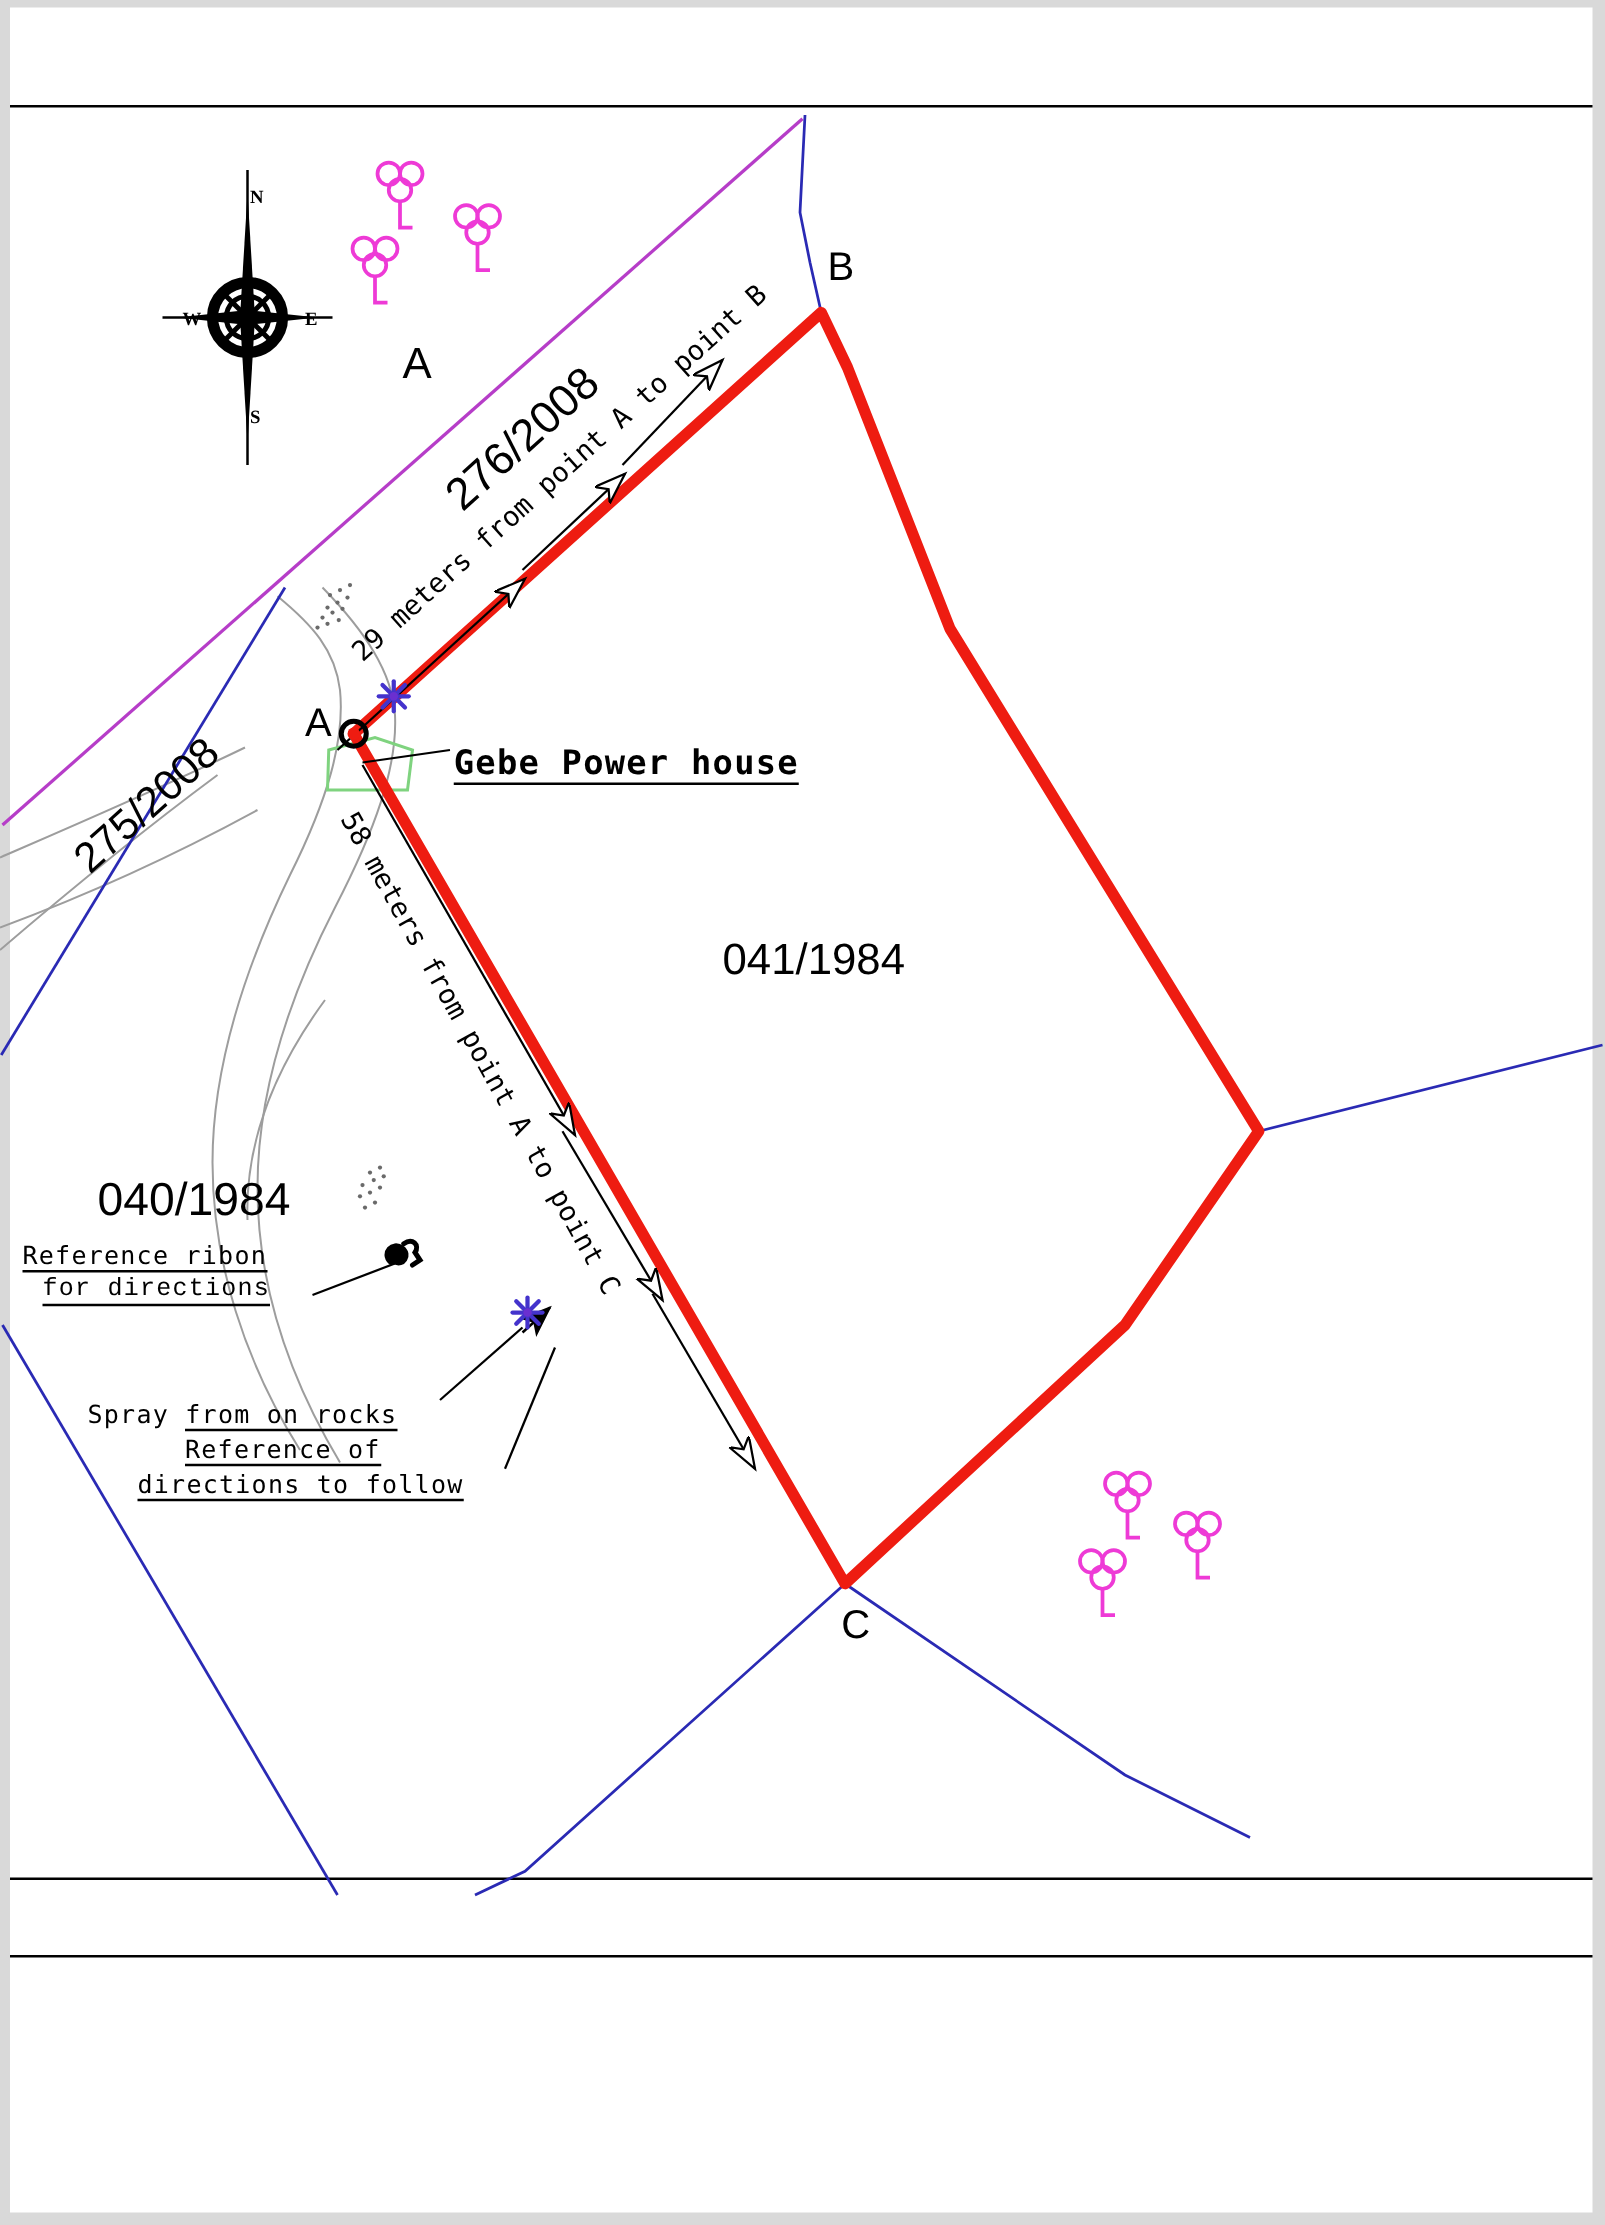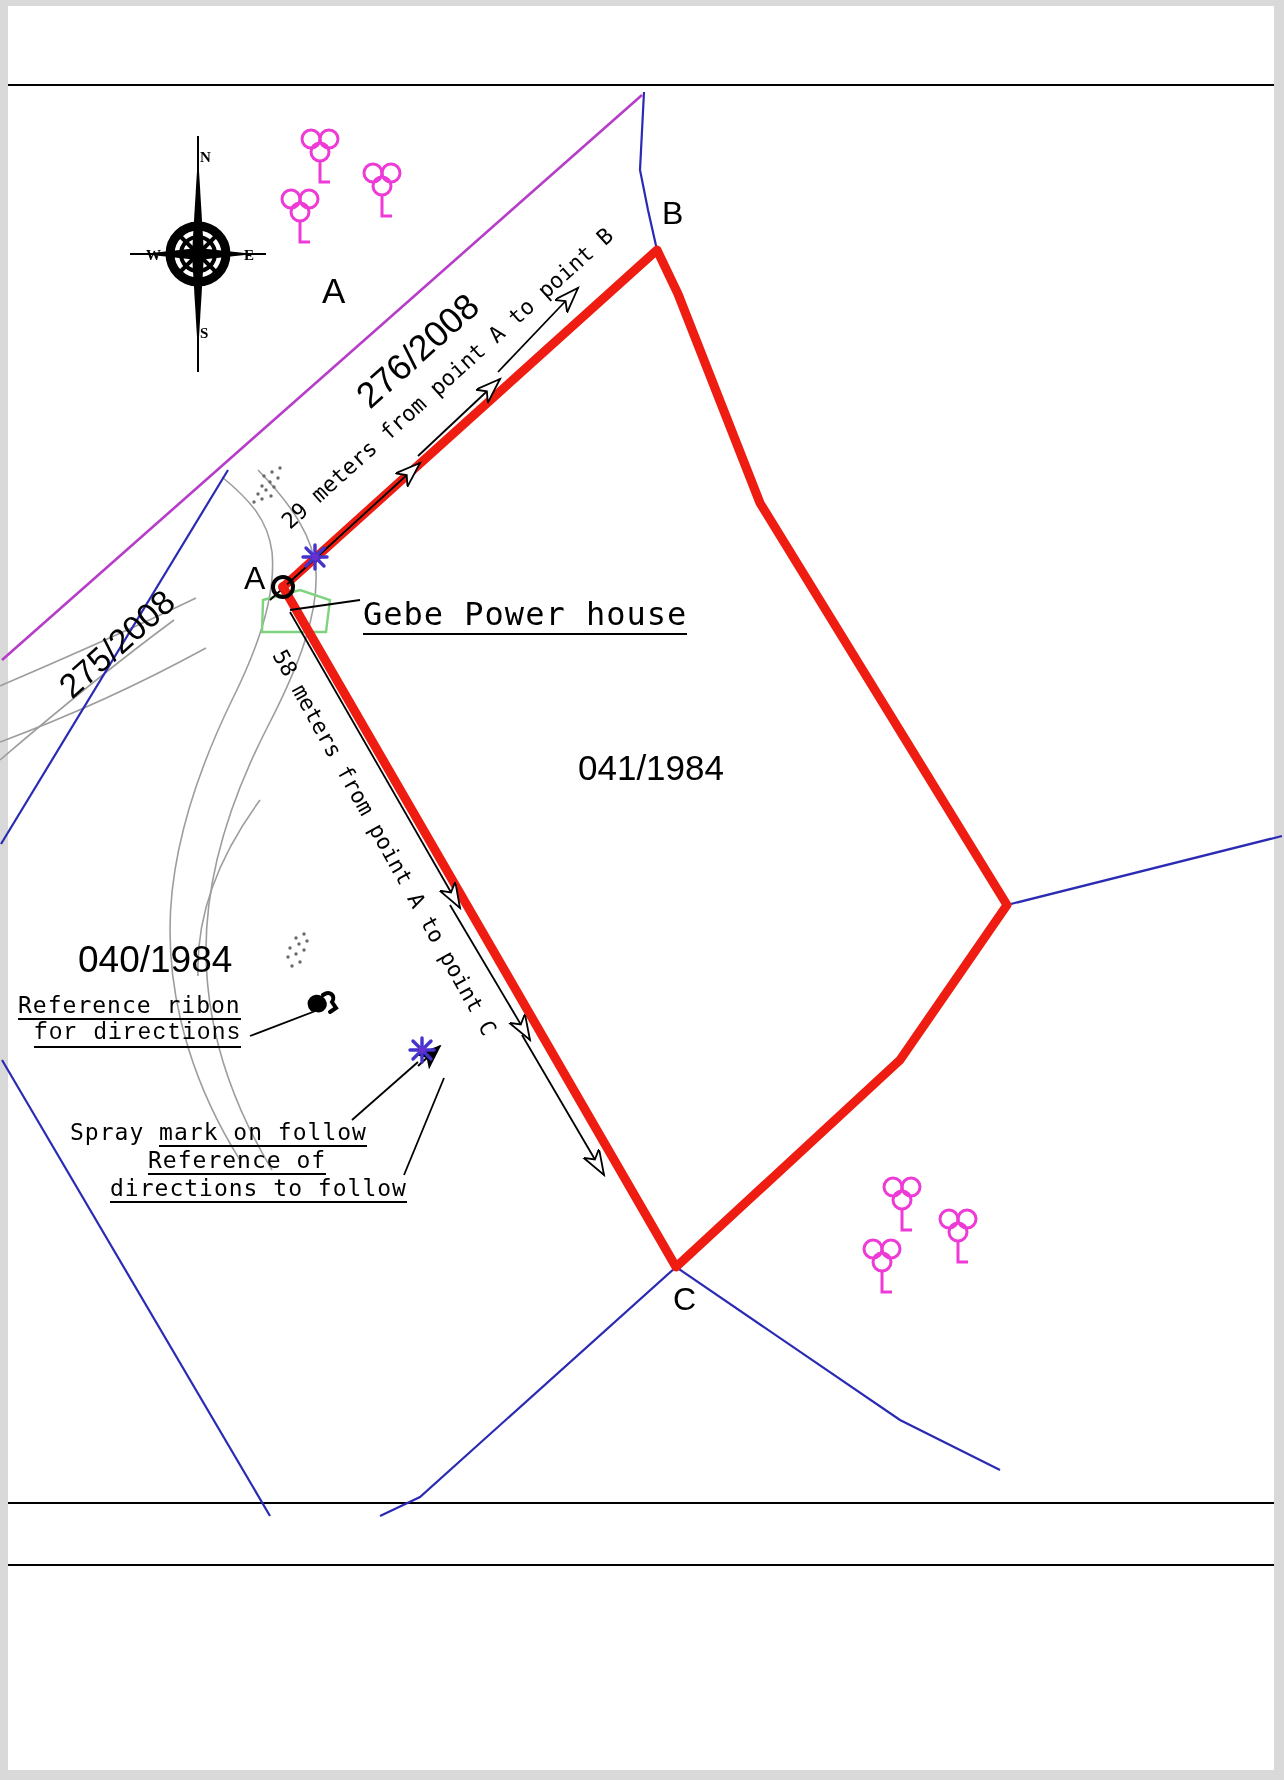--- a/index.html
+++ b/index.html
@@ -221,7 +221,7 @@
   <div class="lbl lbl-point" style="left:662px;top:195px;">B</div>
   <div class="lbl lbl-point" style="left:673px;top:1281px;">C</div>
 
-  <div class="lbl lbl-mono u" style="left:363px;top:595px;font-size:32px;">Gebe Power house</div>
+  <div class="lbl lbl-mono u" style="left:363px;top:595px;font-size:27px;font-weight:bold;">Gebe Power house</div>
 
   <div class="lbl lbl-mono u" style="left:18px;top:992px;">Reference ribon</div>
   <div class="lbl lbl-mono u" style="left:34px;top:1020px;font-family:Liberation Mono, monospace;">for directions</div>

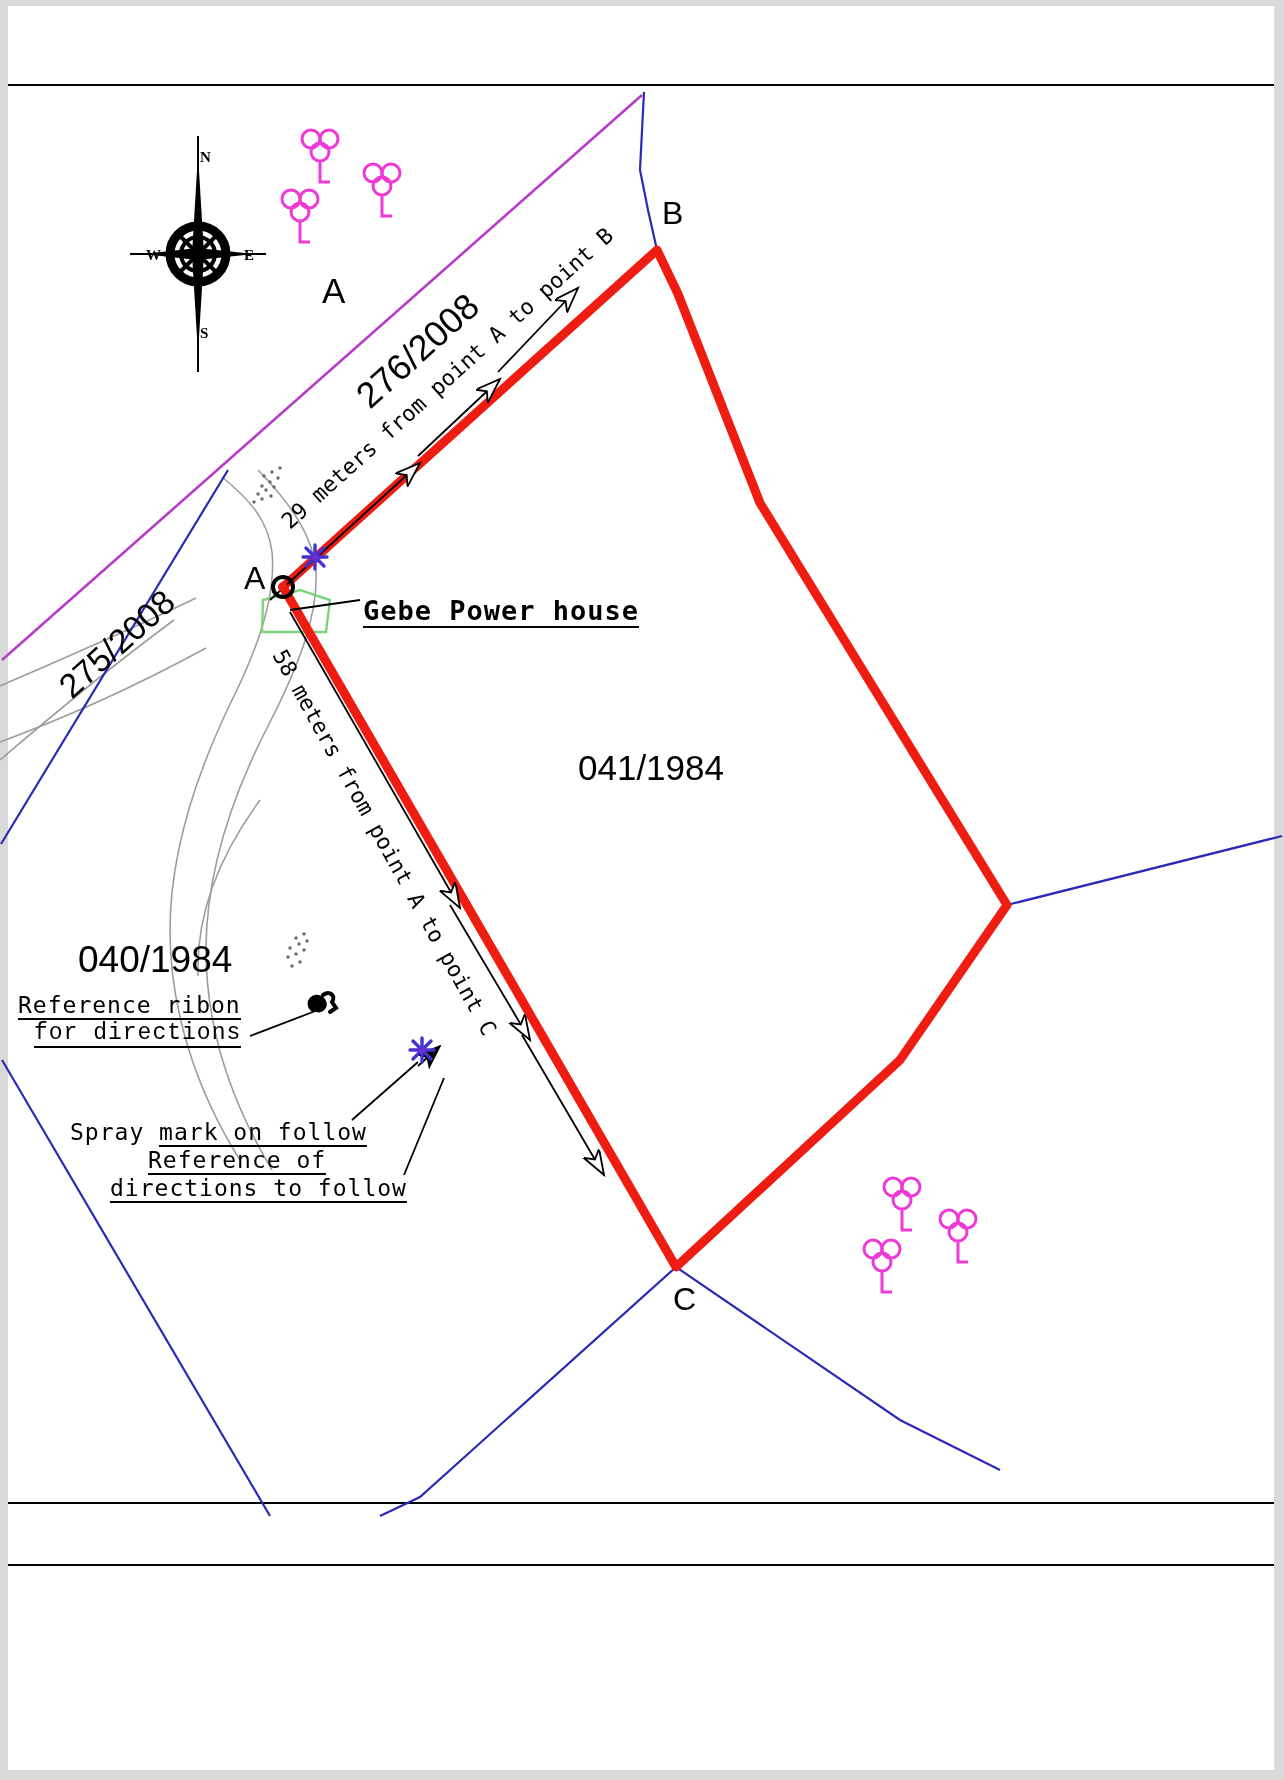--- a/index.html
+++ b/index.html
@@ -34,7 +34,7 @@
   .lbl{position:absolute;white-space:pre;color:#000;}
   .lbl-parcel{font-size:35px;font-family:"Liberation Sans",sans-serif;letter-spacing:0px;}
   .lbl-point{font-size:32px;font-family:"Liberation Sans",sans-serif;}
-  .lbl-mono{font-family:"DejaVu Sans Mono",monospace;font-size:23px;letter-spacing:1px;}
+  .lbl-mono{font-family:"DejaVu Sans Mono",monospace;font-size:20px;letter-spacing:1px;}
   .u{border-bottom:2px solid #000;}
 </style>
 </head>

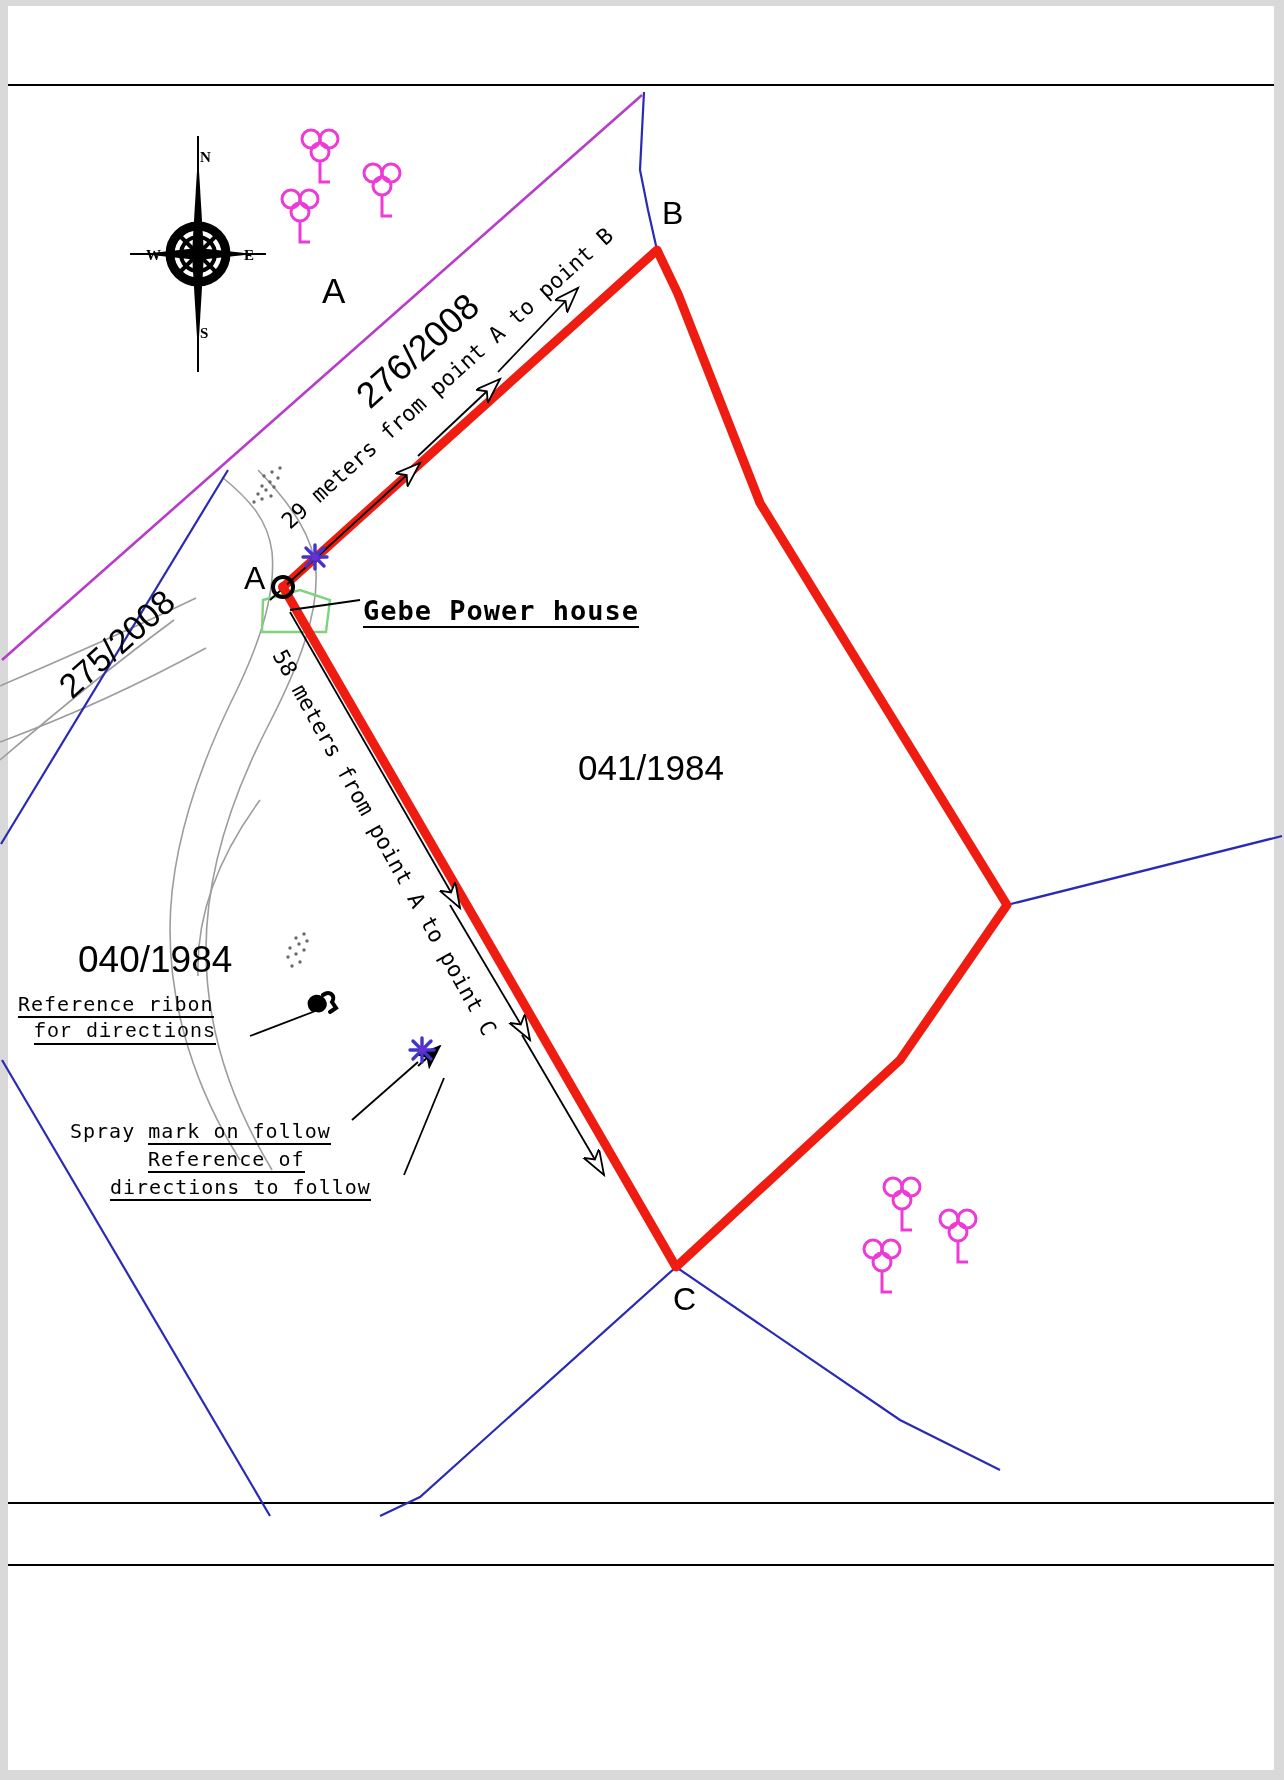--- a/index.html
+++ b/index.html
@@ -226,7 +226,7 @@
   <div class="lbl lbl-mono u" style="left:18px;top:992px;">Reference ribon</div>
   <div class="lbl lbl-mono u" style="left:34px;top:1020px;font-family:Liberation Mono, monospace;">for directions</div>
 
-  <div class="lbl lbl-mono" style="left:70px;top:1119px;">Spray <span class="u">mark on follow</span></div>
+  <div class="lbl lbl-mono" style="left:70px;top:1119px;">Spray <span class="u">from on rocks</span></div>
 
   <div class="lbl lbl-mono u" style="left:148px;top:1147px;">Reference of</div>
   <div class="lbl lbl-mono u" style="left:110px;top:1175px;">directions to follow</div>

